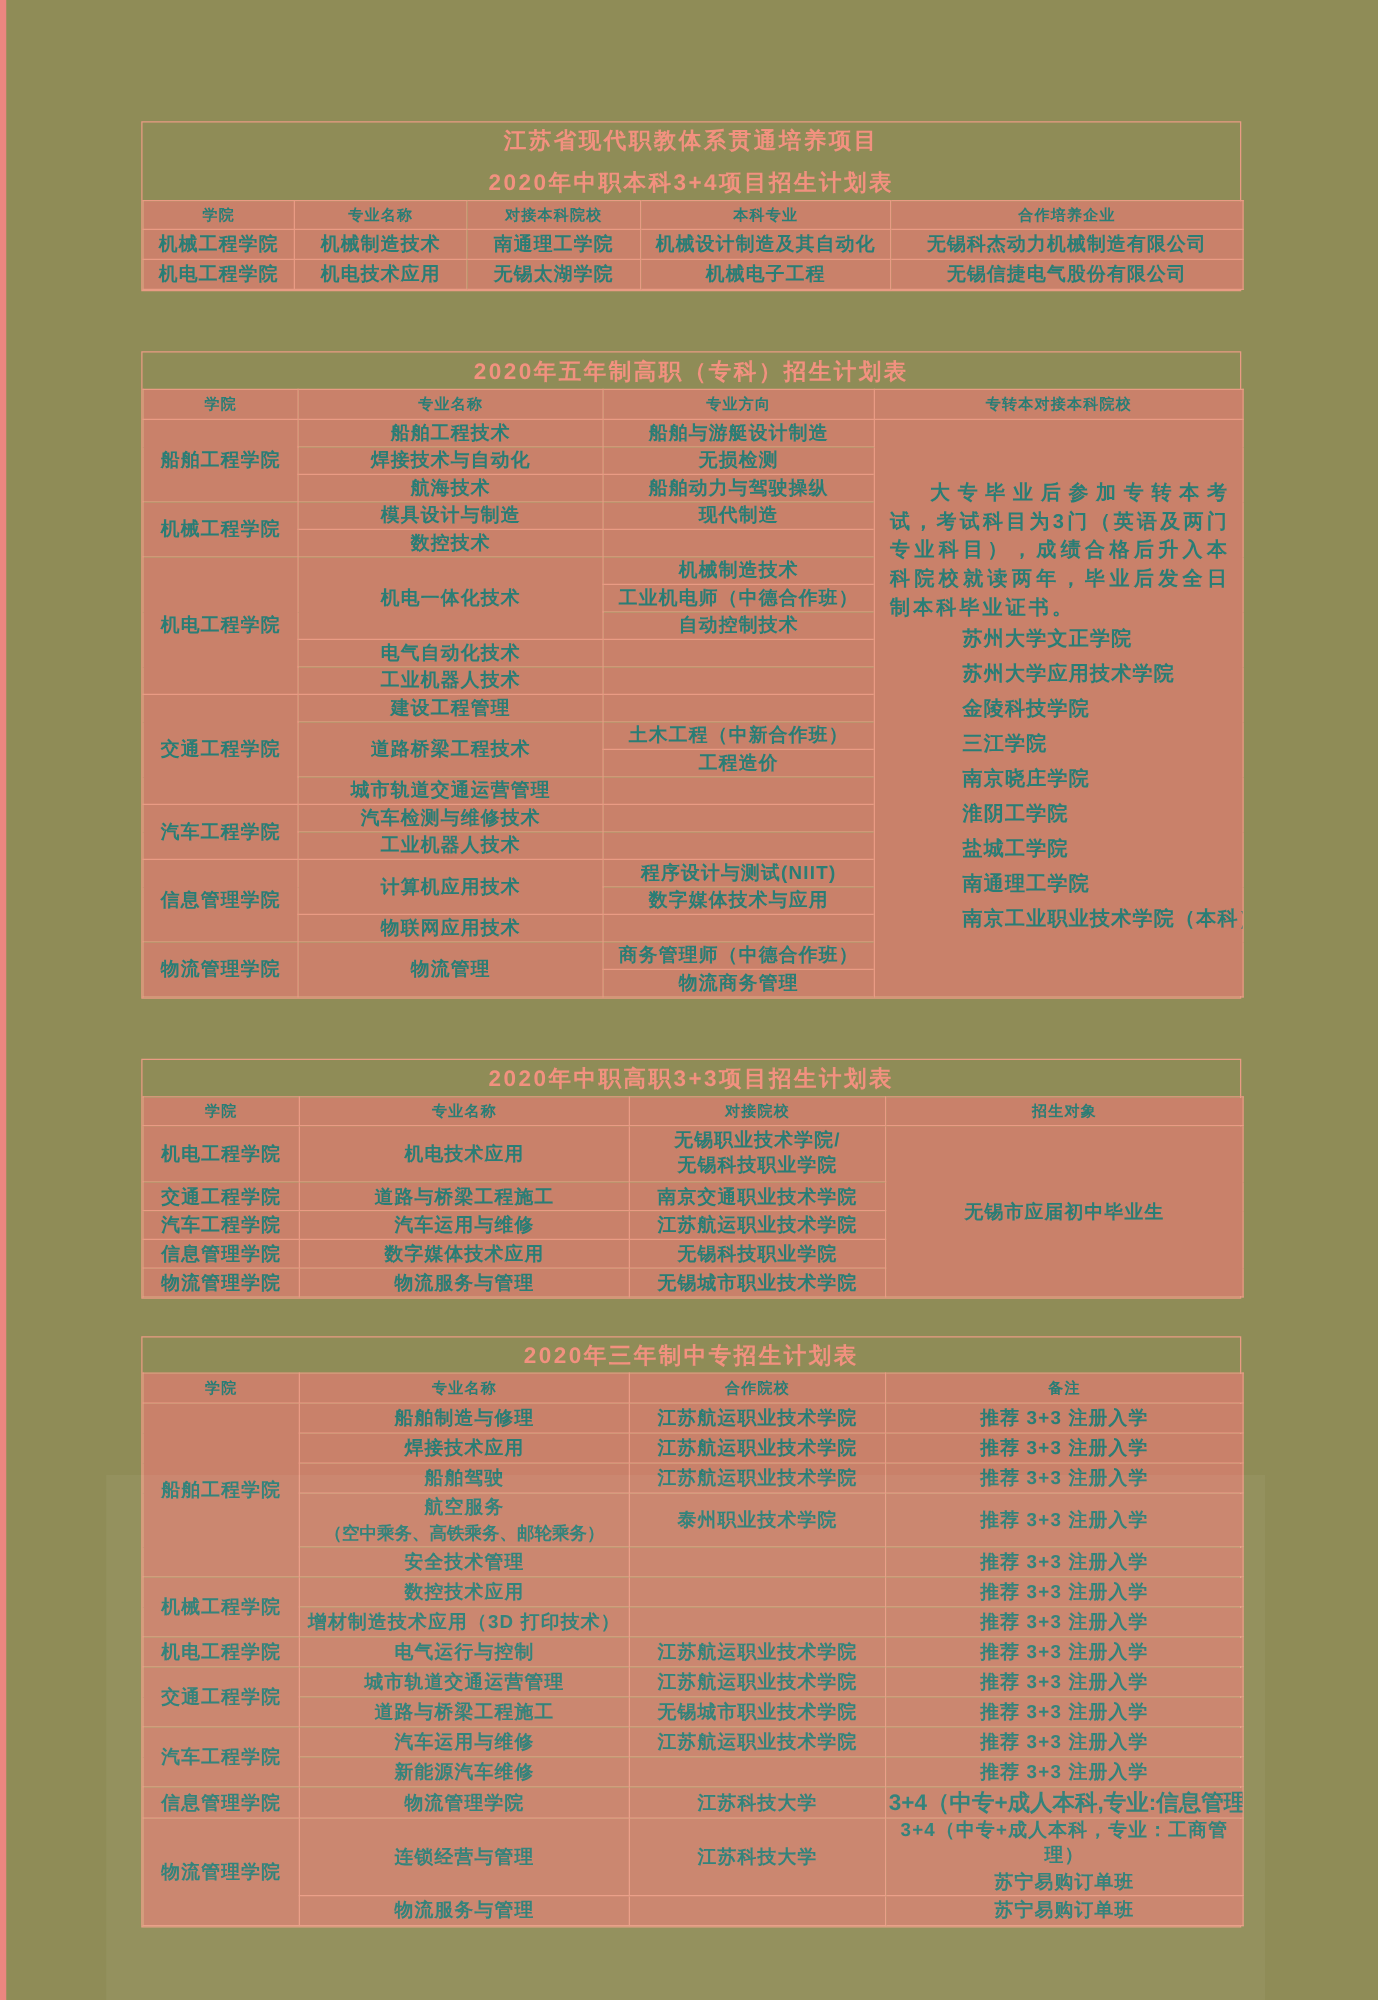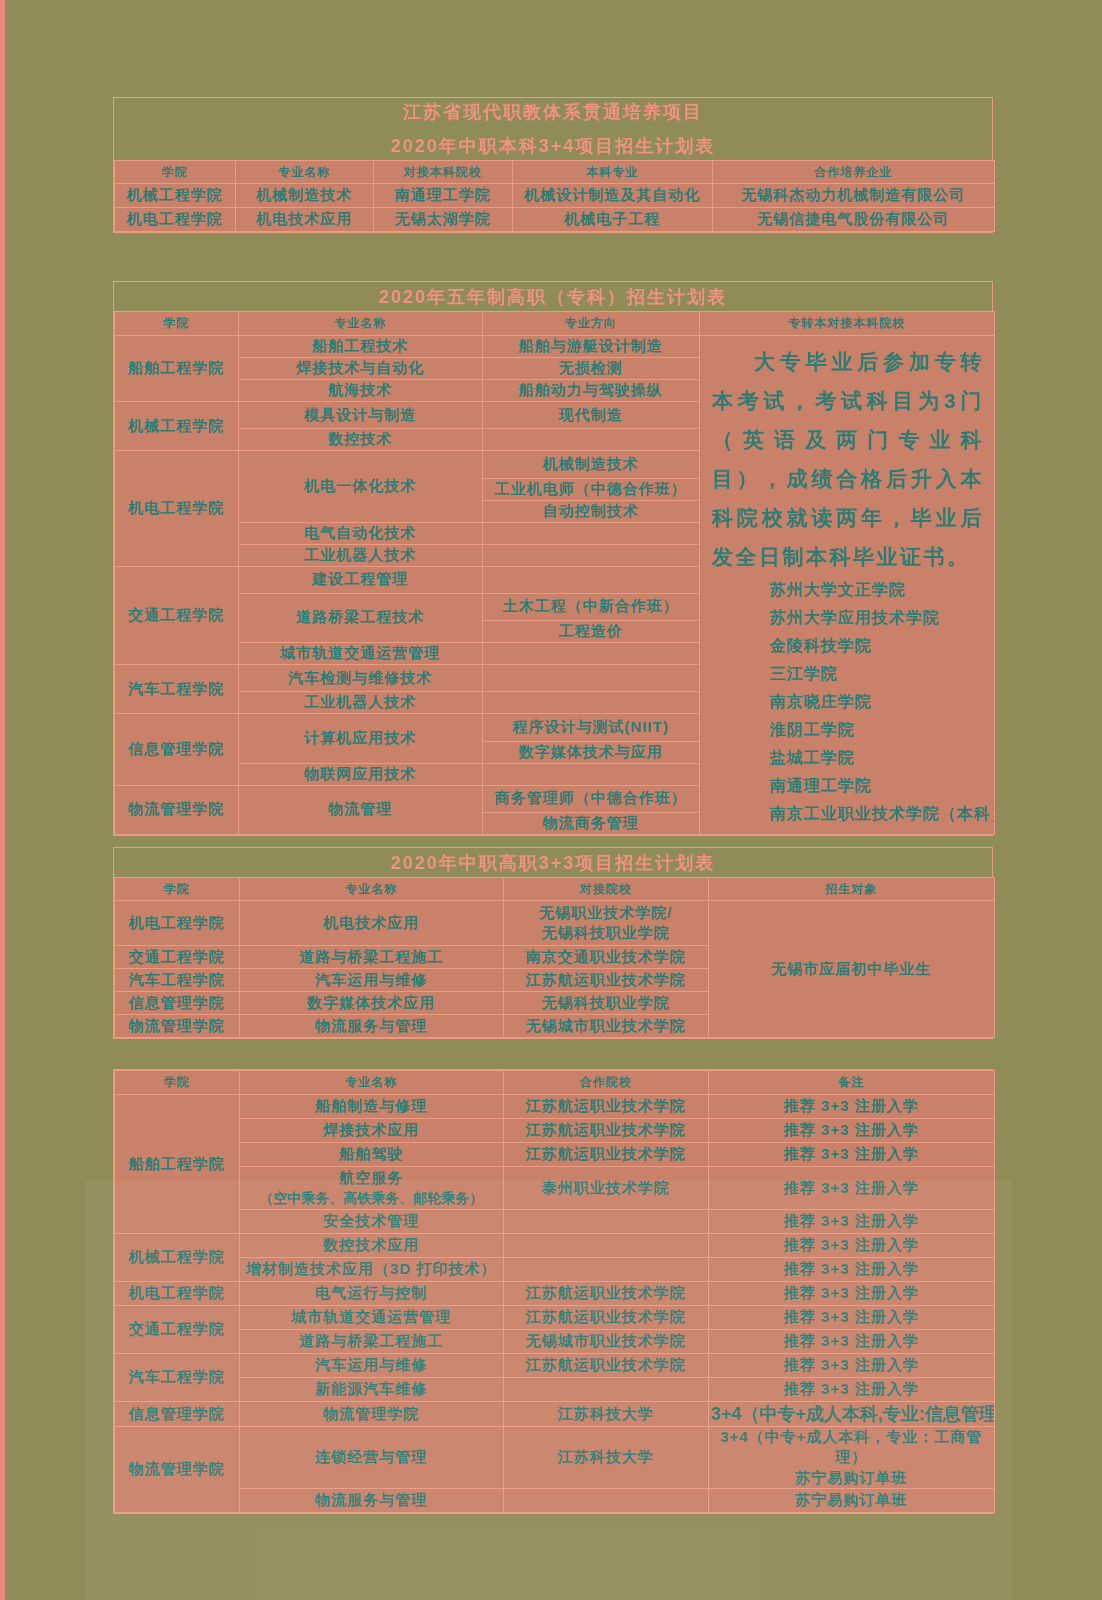--- a/index.html
+++ b/index.html
@@ -41,7 +41,7 @@
     text-align:left;vertical-align:middle;padding:6px 10px 6px 12px;
   }
   #t2 .para{
-    text-indent:2em;text-align:justify;letter-spacing:2.5px;line-height:39px;font-size:21px;
+    text-indent:2em;text-align:justify;letter-spacing:2.5px;line-height:23px;font-size:16px;
   }
   .uni-list{padding-left:58px;line-height:28px;font-size:16px;letter-spacing:1px;}
   .uni-list div{white-space:nowrap;}

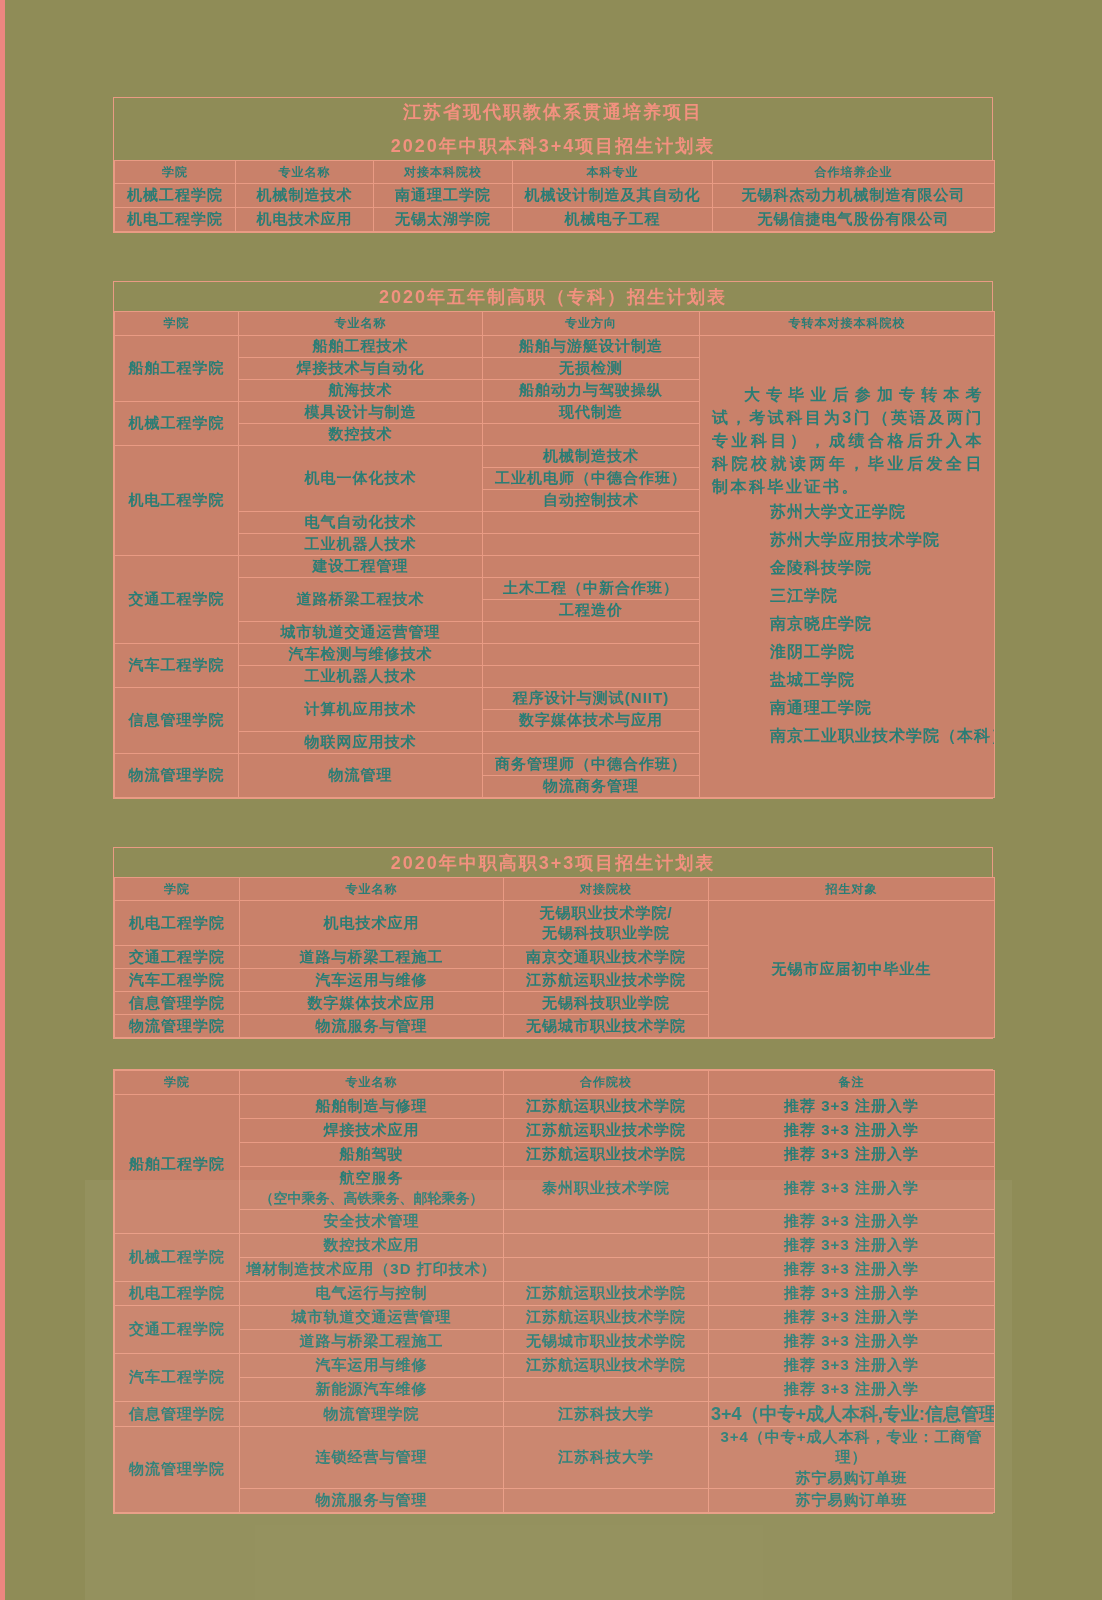--- a/index.html
+++ b/index.html
@@ -279,6 +279,9 @@
 </div>
 
 <div class="tbl" id="t4">
+  <div class="band">
+    <div class="t">2020年三年制中专招生计划表</div>
+  </div>
   <table>
     <colgroup>
         <col style="width:125px">

